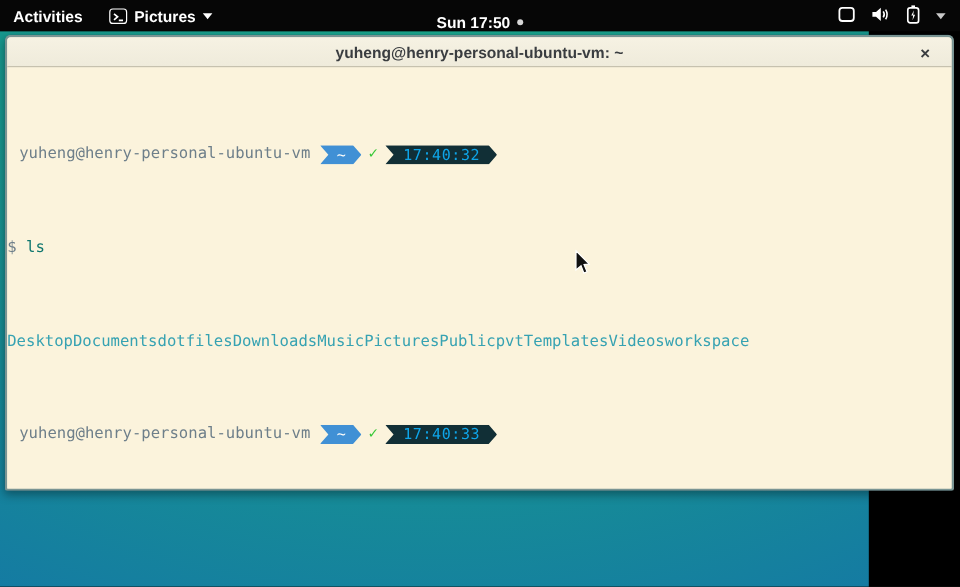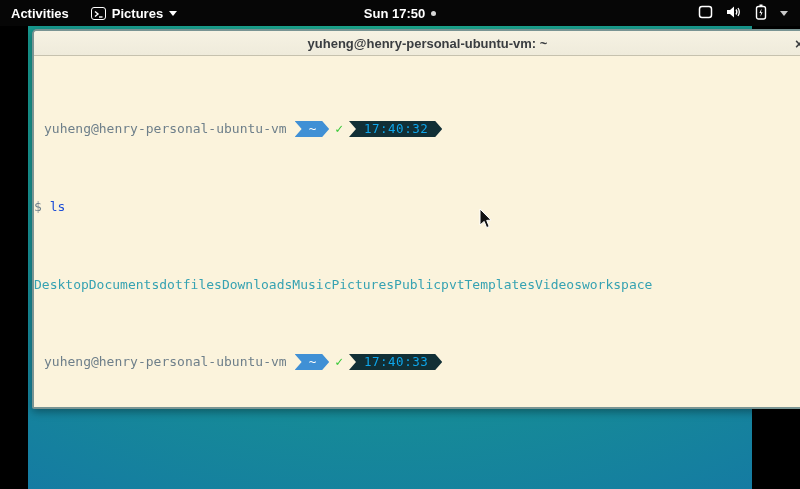--- a/index.html
+++ b/index.html
@@ -17,7 +17,7 @@
   .tb-appicon { width:15px; height:13px; border:1.4px solid #fff; border-radius:3px; position:relative; display:inline-block; }
   .tb-appicon svg { position:absolute; left:1px; top:1px; }
   .caret-down { width:0; height:0; border-left:4px solid transparent; border-right:4px solid transparent; border-top:5px solid #fff; display:inline-block; }
-  .tb-center { position:absolute; left:0; right:0; top:0; height:26px; display:flex; align-items:center; justify-content:center; gap:6px; pointer-events:none; }
+  .tb-center { position:absolute; left:0; right:0; top:0; height:26px; display:flex; align-items:flex-end; justify-content:center; gap:6px; pointer-events:none; }
   .tb-center .clock-wrap { pointer-events:auto; display:flex; align-items:center; gap:6px; cursor:pointer; }
   .notif-dot { width:5px; height:5px; border-radius:50%; background:#d6d6d6; display:inline-block; }
   .tb-right { position:absolute; right:0; top:0; height:26px; display:flex; align-items:center; gap:13px; padding:0 12px; cursor:pointer; }

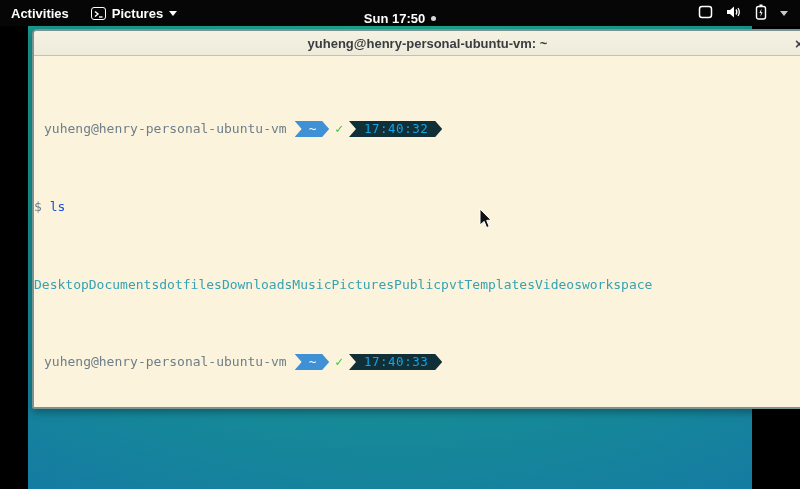--- a/index.html
+++ b/index.html
@@ -27,7 +27,6 @@
   .desktop {
     position:absolute; top:26px; left:0; width:724px; height:463px;
     background:radial-gradient(130% 150% at 50% 0%, #1ba88d 0%, #17988e 38%, #1473a8 88%, #1164a3 100%);
-    margin-left:28px;
   }
 
   

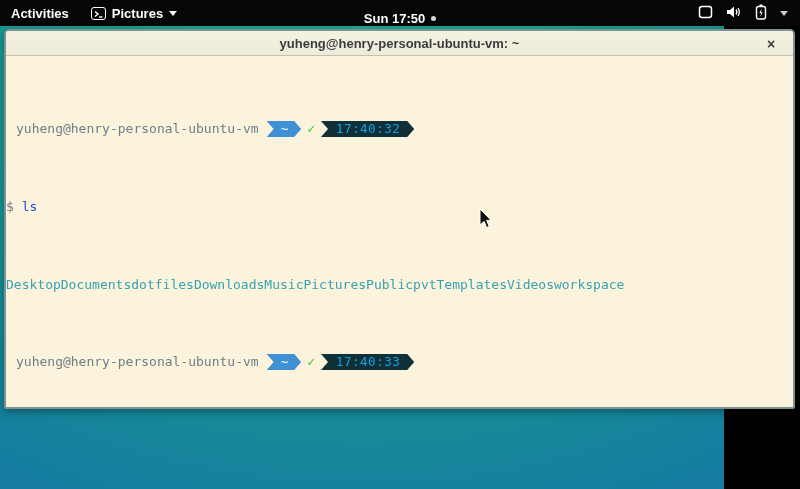--- a/index.html
+++ b/index.html
@@ -63,7 +63,7 @@
   .seg-dark { background:#112f36; color:#0ea5e9; padding:0 14px 0 15px; letter-spacing:0.5px; }
   .check { color:#37c837; font-weight:bold; margin:0 6px 0 6px; font-size:13px; }
   .cmd-symbol { color:#6e7f8a; }
-  .cmd-text { color:#1d4ed8; }
+  .cmd-text { color:#0f766e; }
   .dir-line { color:#36a2b2; height:15px; }
 
   

